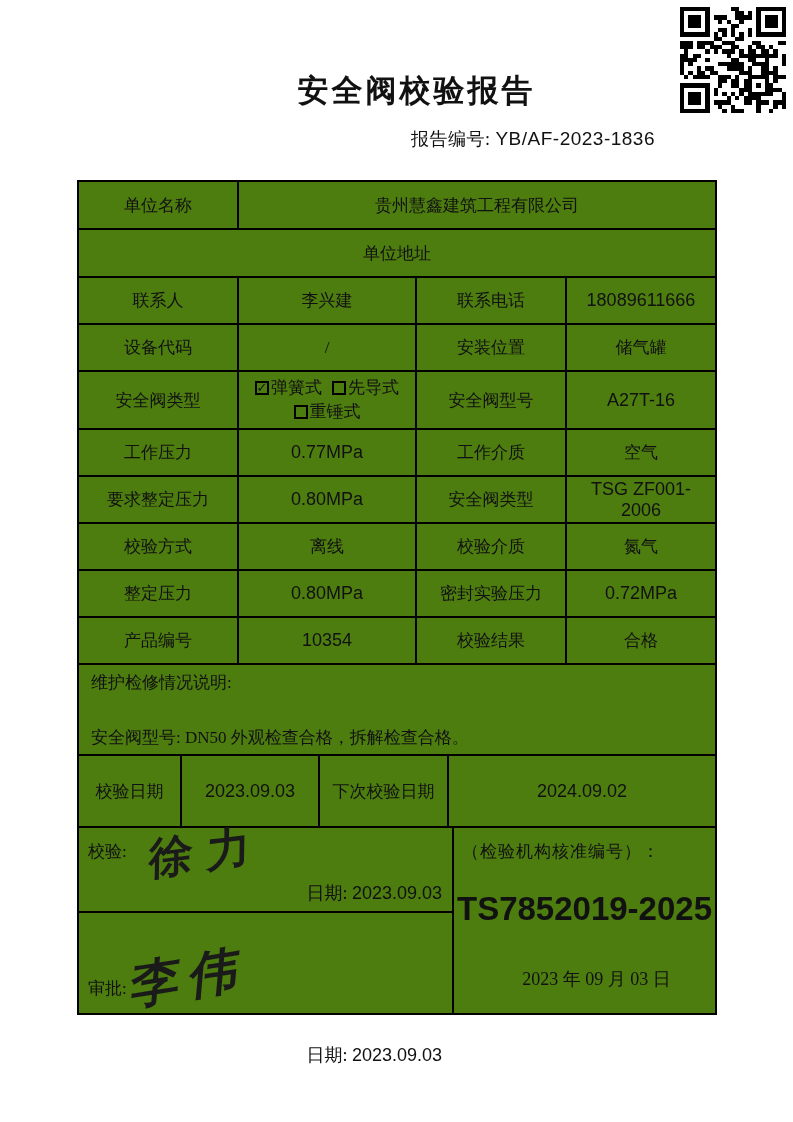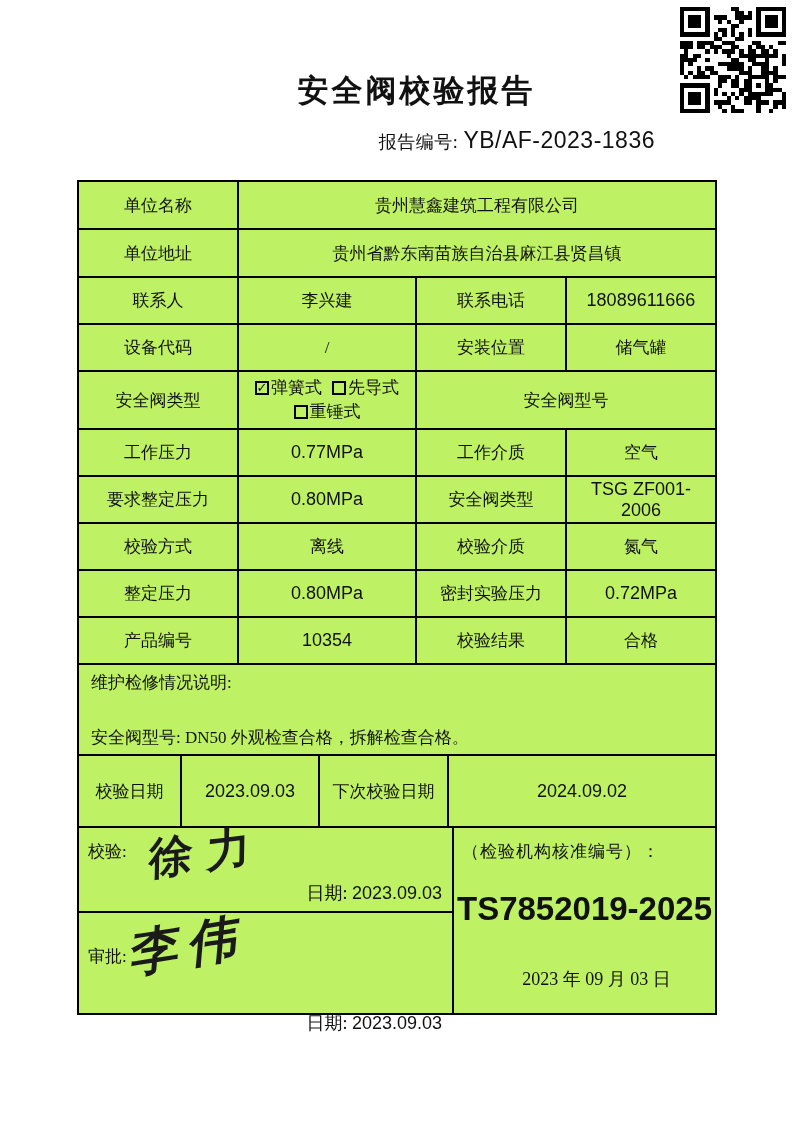--- a/index.html
+++ b/index.html
@@ -19,7 +19,7 @@
     position:absolute; top:127px; right:138px;
     font-size:18px; letter-spacing:0.5px;
   }
-  .report-no .num { font-size:23px; }
+  .report-no .num { font-size:19px; }
   .num { font-family:"Liberation Sans","DejaVu Sans",sans-serif; }
   .qr {
     position:absolute; top:7px; left:679px; width:108px; height:106px;

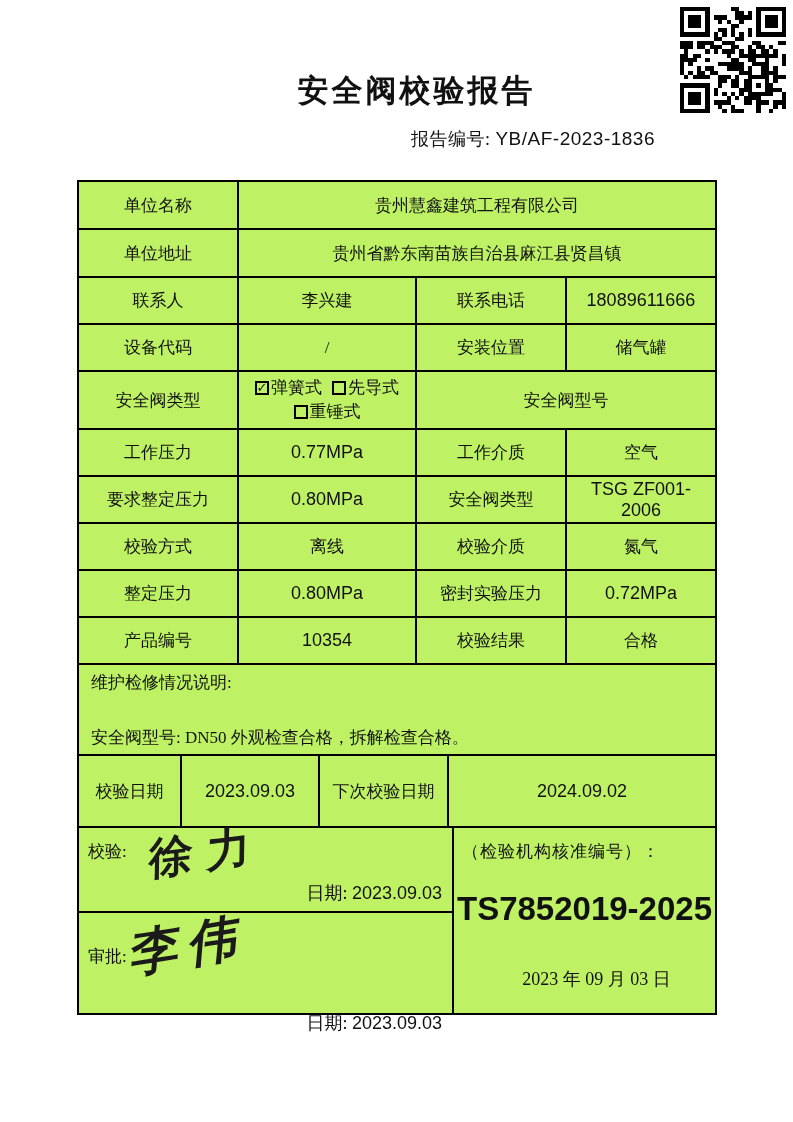--- a/index.html
+++ b/index.html
@@ -29,7 +29,7 @@
 
   .report-table {
     position:absolute; top:180px; left:77px; width:640px;
-    border:2px solid #000; background:#bef264;
+    border:2px solid #000; background:#4d7c0f;
   }
   .trow { display:flex; border-bottom:2px solid #000; }
   .trow:last-child { border-bottom:none; }

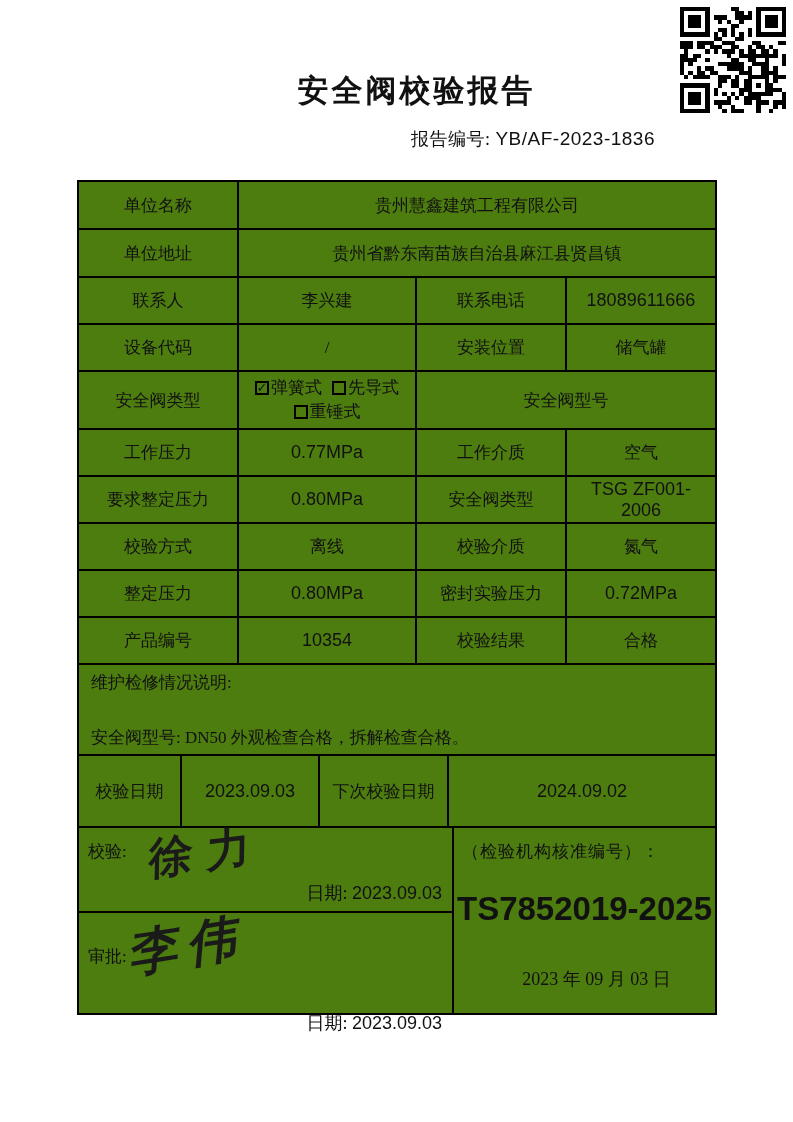--- a/index.html
+++ b/index.html
@@ -433,7 +433,6 @@
 
   <div class="trow h48">
     <div class="cell w-label1">单位地址</div>
-    <div class="cell value">贵州省黔东南苗族自治县麻江县贤昌镇</div>
   </div>
 
   <div class="trow h47">

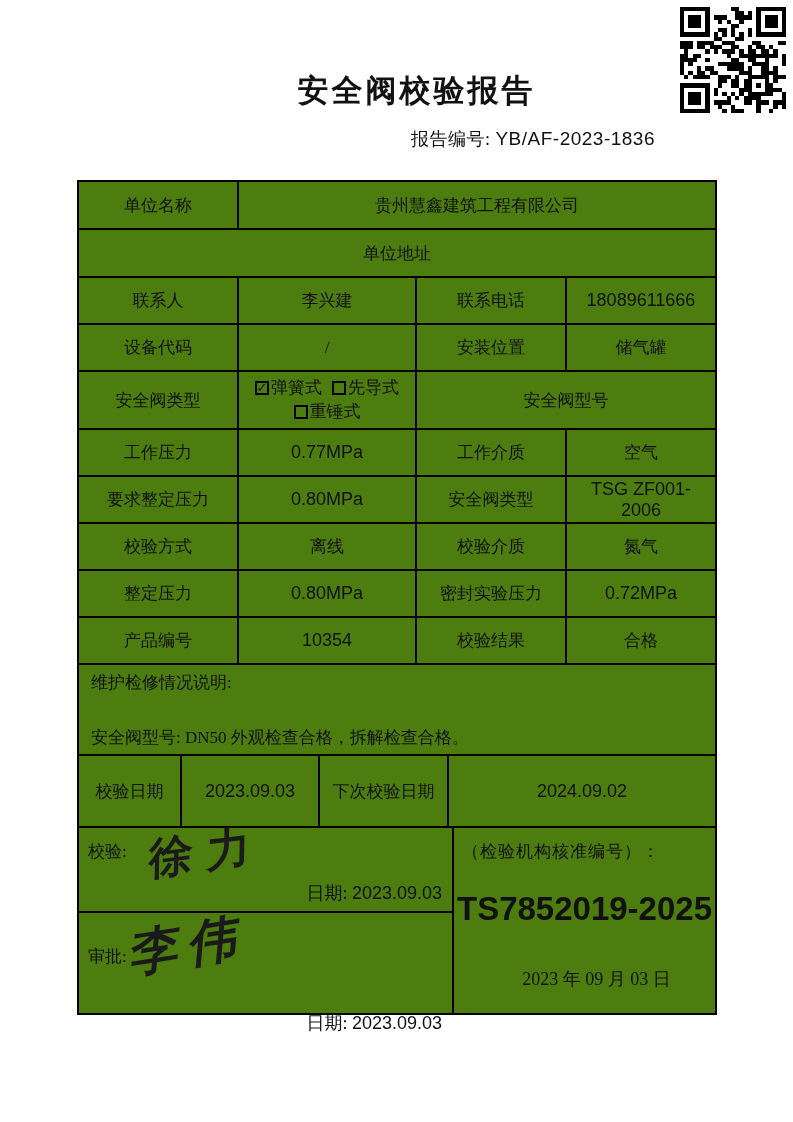--- a/index.html
+++ b/index.html
@@ -478,6 +478,9 @@
       </div>
     </div>
     <div class="cell w-label2">安全阀型号</div>
+    <div class="cell value">
+        <span class="num">A27T-16</span>
+      </div>
   </div>
 
   <div class="trow h47">

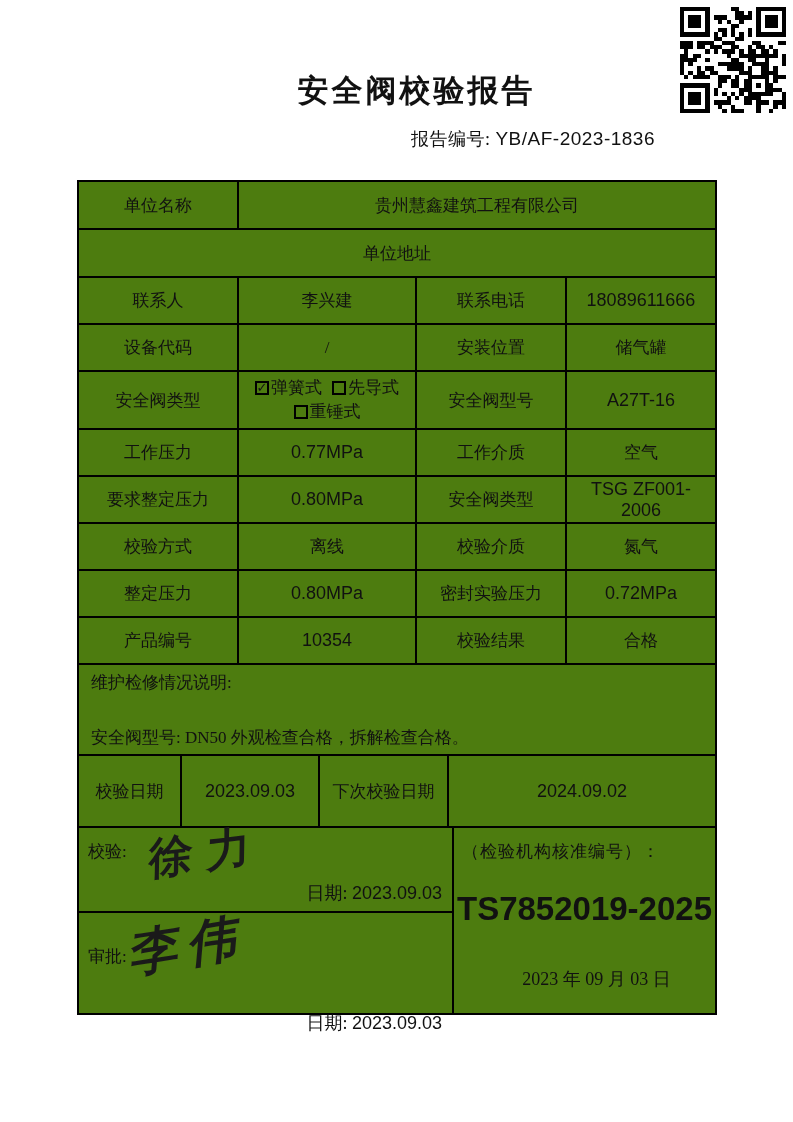--- a/index.html
+++ b/index.html
@@ -77,7 +77,7 @@
   .sig-left { width:375px; flex:0 0 375px; border-right:2px solid #000; display:flex; flex-direction:column; }
   .sig-row { position:relative; flex:0 0 auto; }
   .sig-row.verify { height:85px; border-bottom:2px solid #000; }
-  .sig-row.approve { height:128px; }
+  .sig-row.approve { height:128px;margin-top:32px; }
   .sig-label { position:absolute; left:9px; font-size:17px; }
   .verify .sig-label { top:12px; }
   .approve .sig-label { top:32px; }

